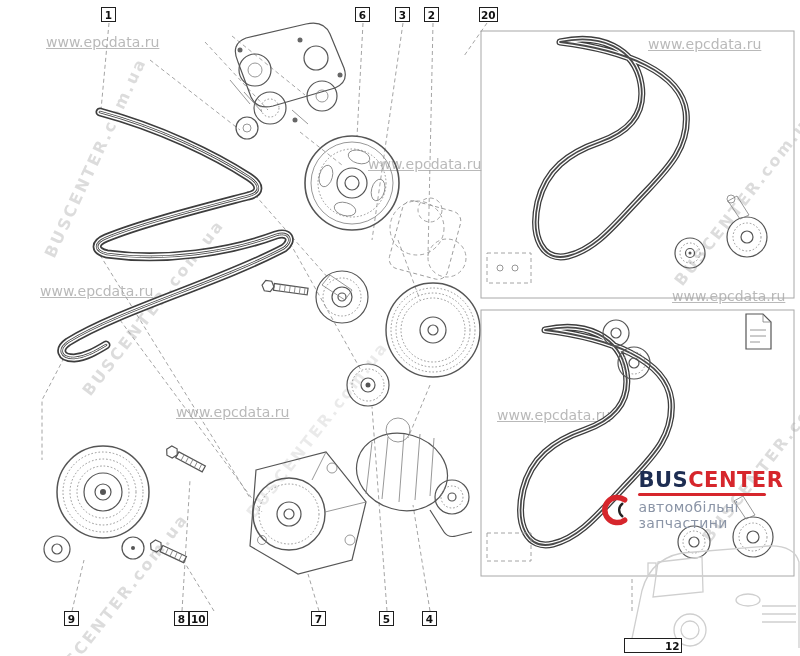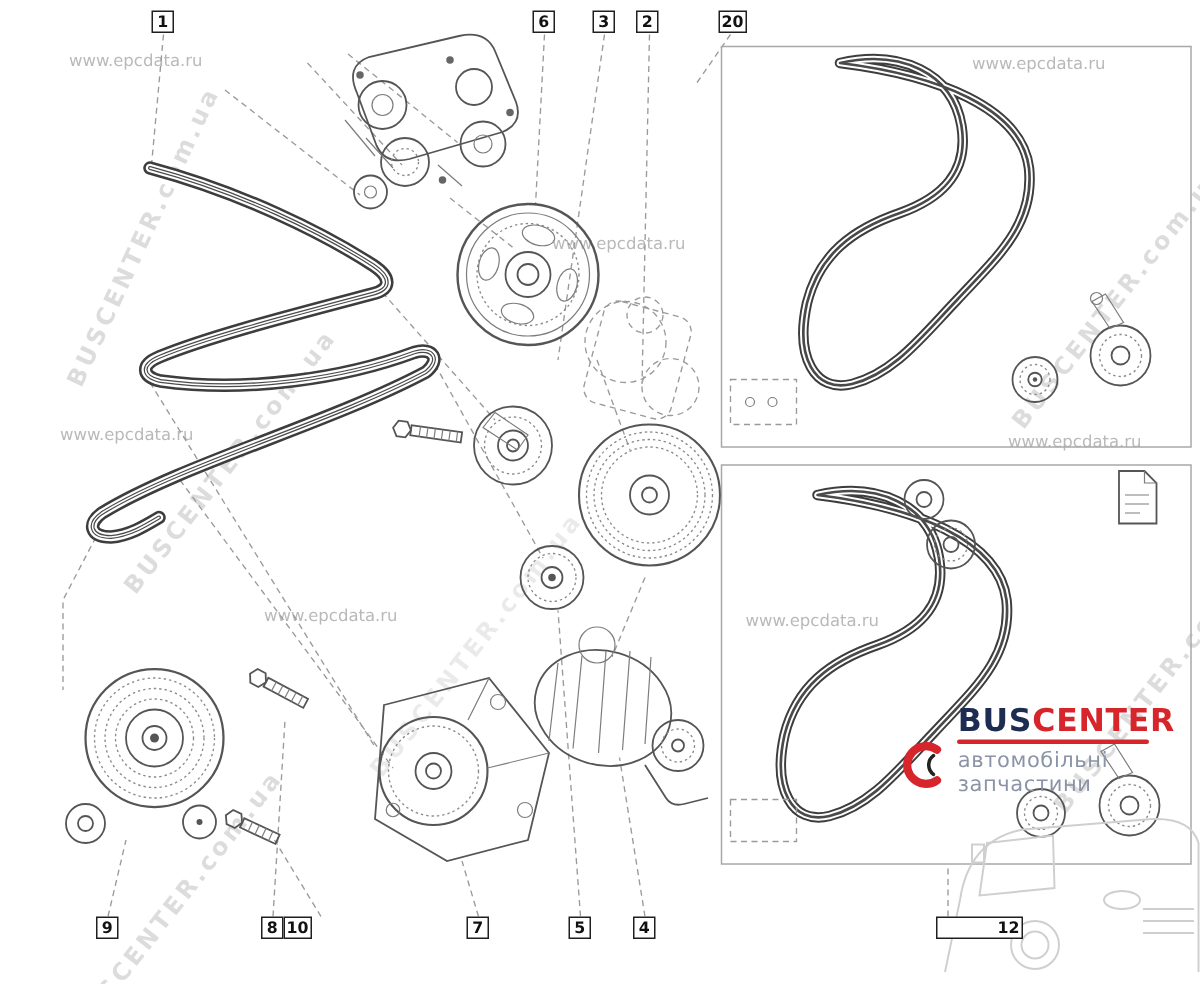--- a/index.html
+++ b/index.html
@@ -8,7 +8,7 @@
   
   .wm-brand{position:absolute;font-weight:bold;font-size:16px;letter-spacing:2.5px;
             color:#c6c6c6;opacity:.6;white-space:nowrap;z-index:1;}
-  .wm-site{position:absolute;font-size:11px;color:#b2b2b2;opacity:.9;white-space:nowrap;z-index:1;}
+  .wm-site{position:absolute;font-size:14px;color:#b2b2b2;opacity:.9;white-space:nowrap;z-index:1;text-decoration:underline;}
   
   svg.art{position:absolute;left:0;top:0;z-index:10;}
   .ln{fill:none;stroke:#555;stroke-width:1.2;}

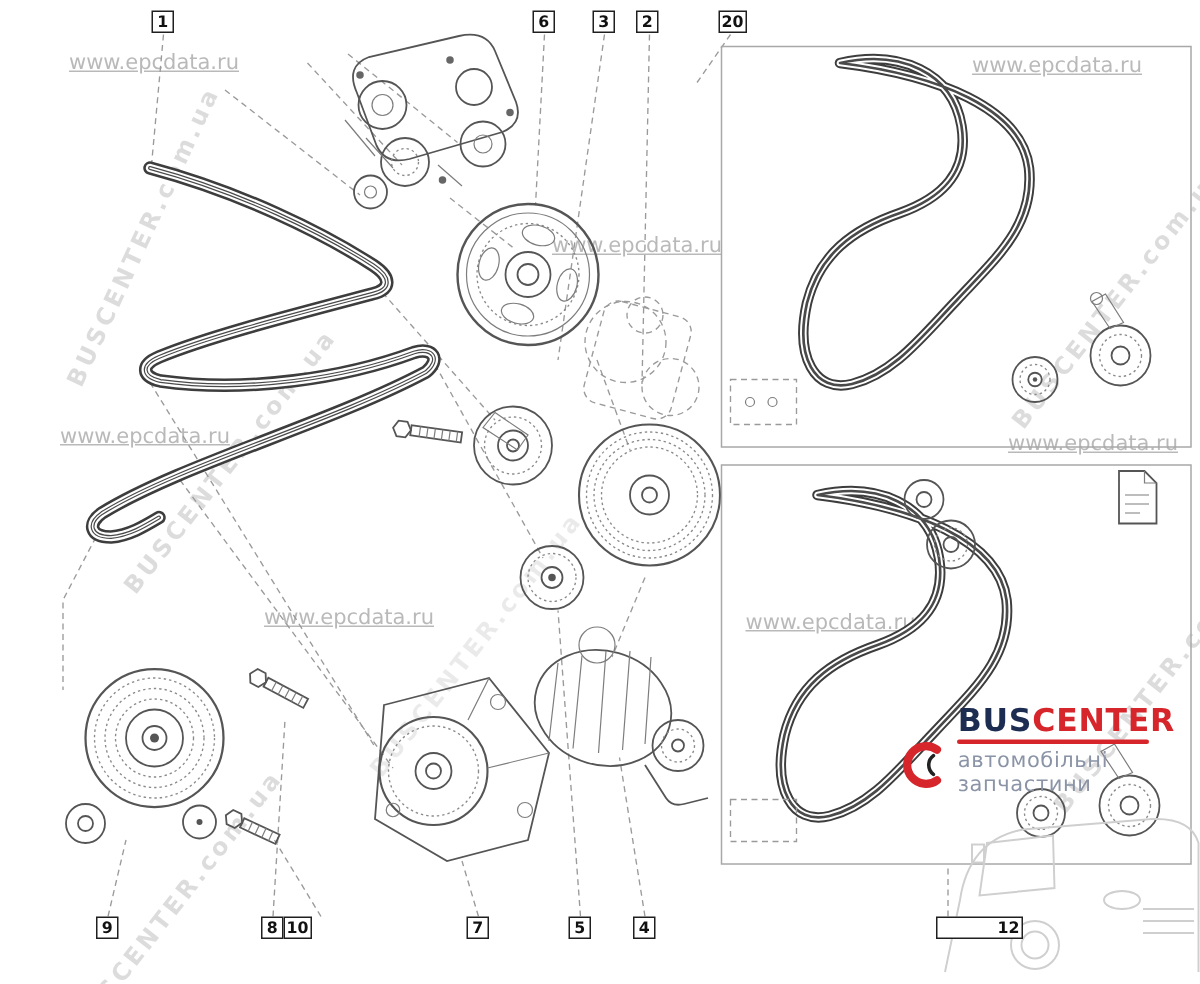--- a/index.html
+++ b/index.html
@@ -304,7 +304,7 @@
   <div class="callout" style="left:311px;top:611px;">7</div>
   <div class="callout" style="left:379px;top:611px;">5</div>
   <div class="callout" style="left:422px;top:611px;">4</div>
-  <div class="callout" style="left:624px;top:611px;padding-left:40px;">12</div>
+  <div class="callout" style="left:624px;top:638px;padding-left:40px;">12</div>
 
   <div class="logo">
     <div class="logo-row">

